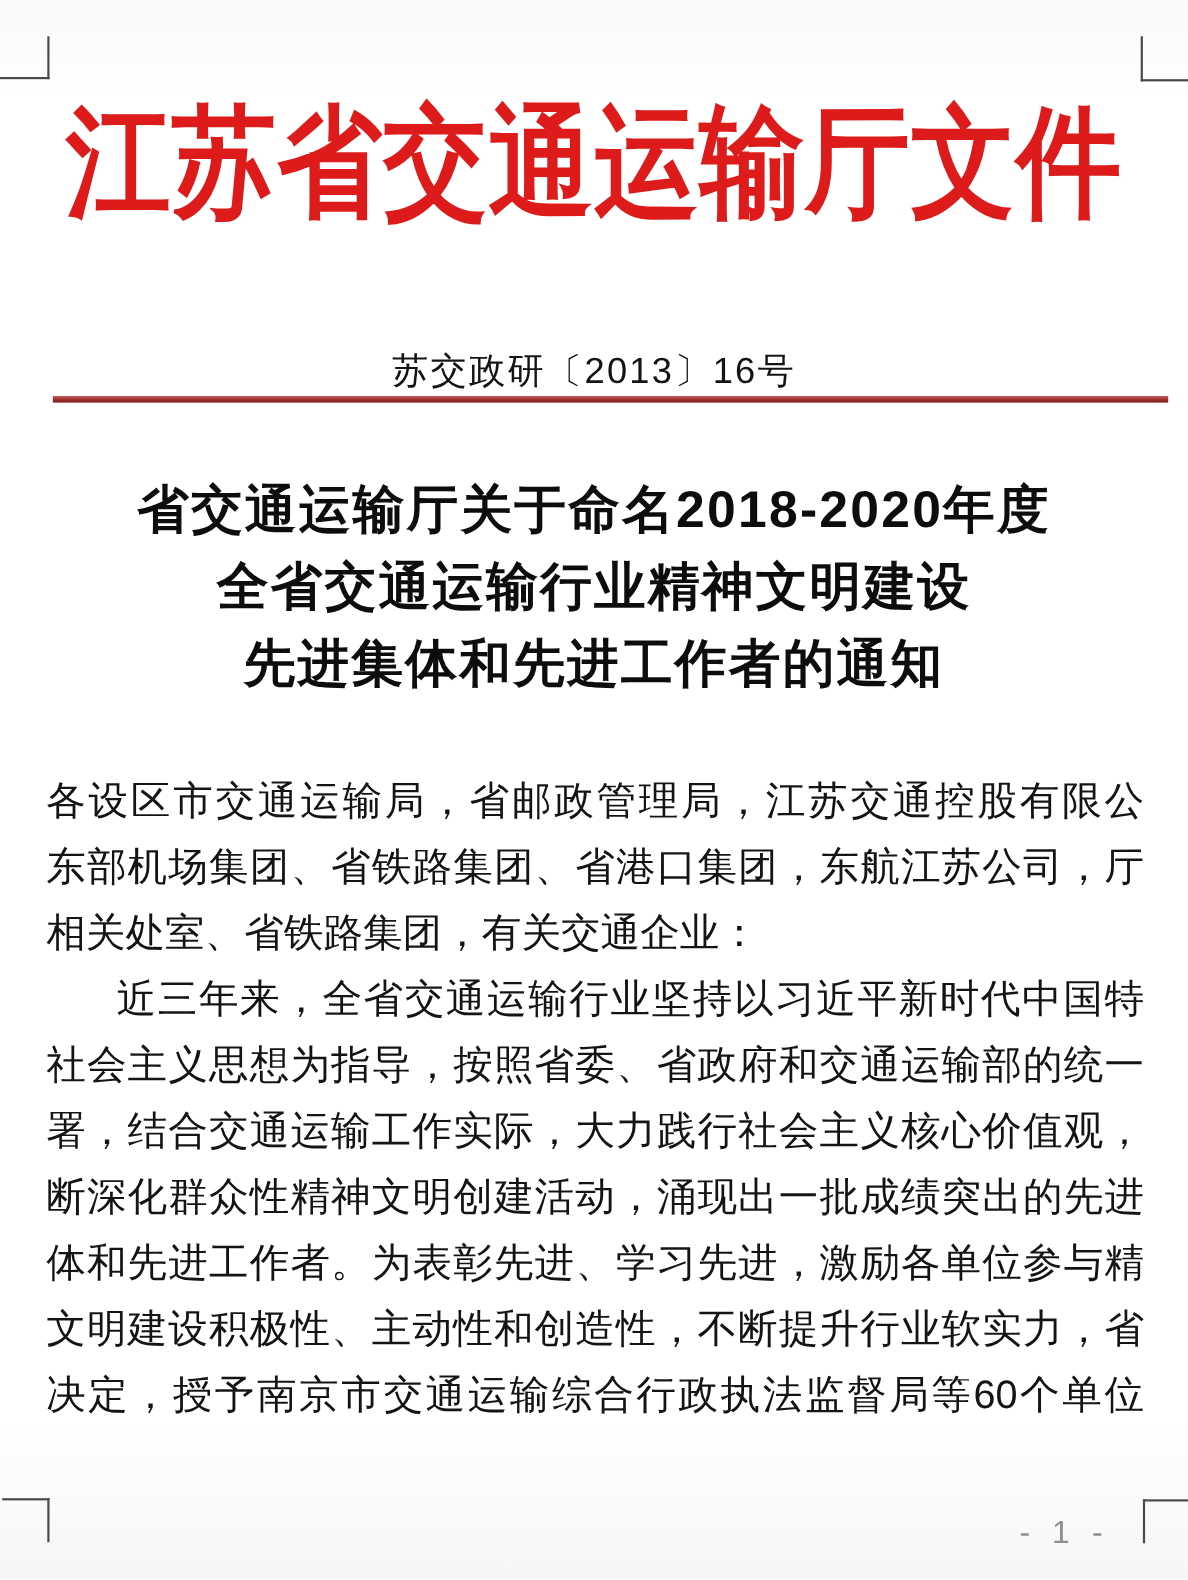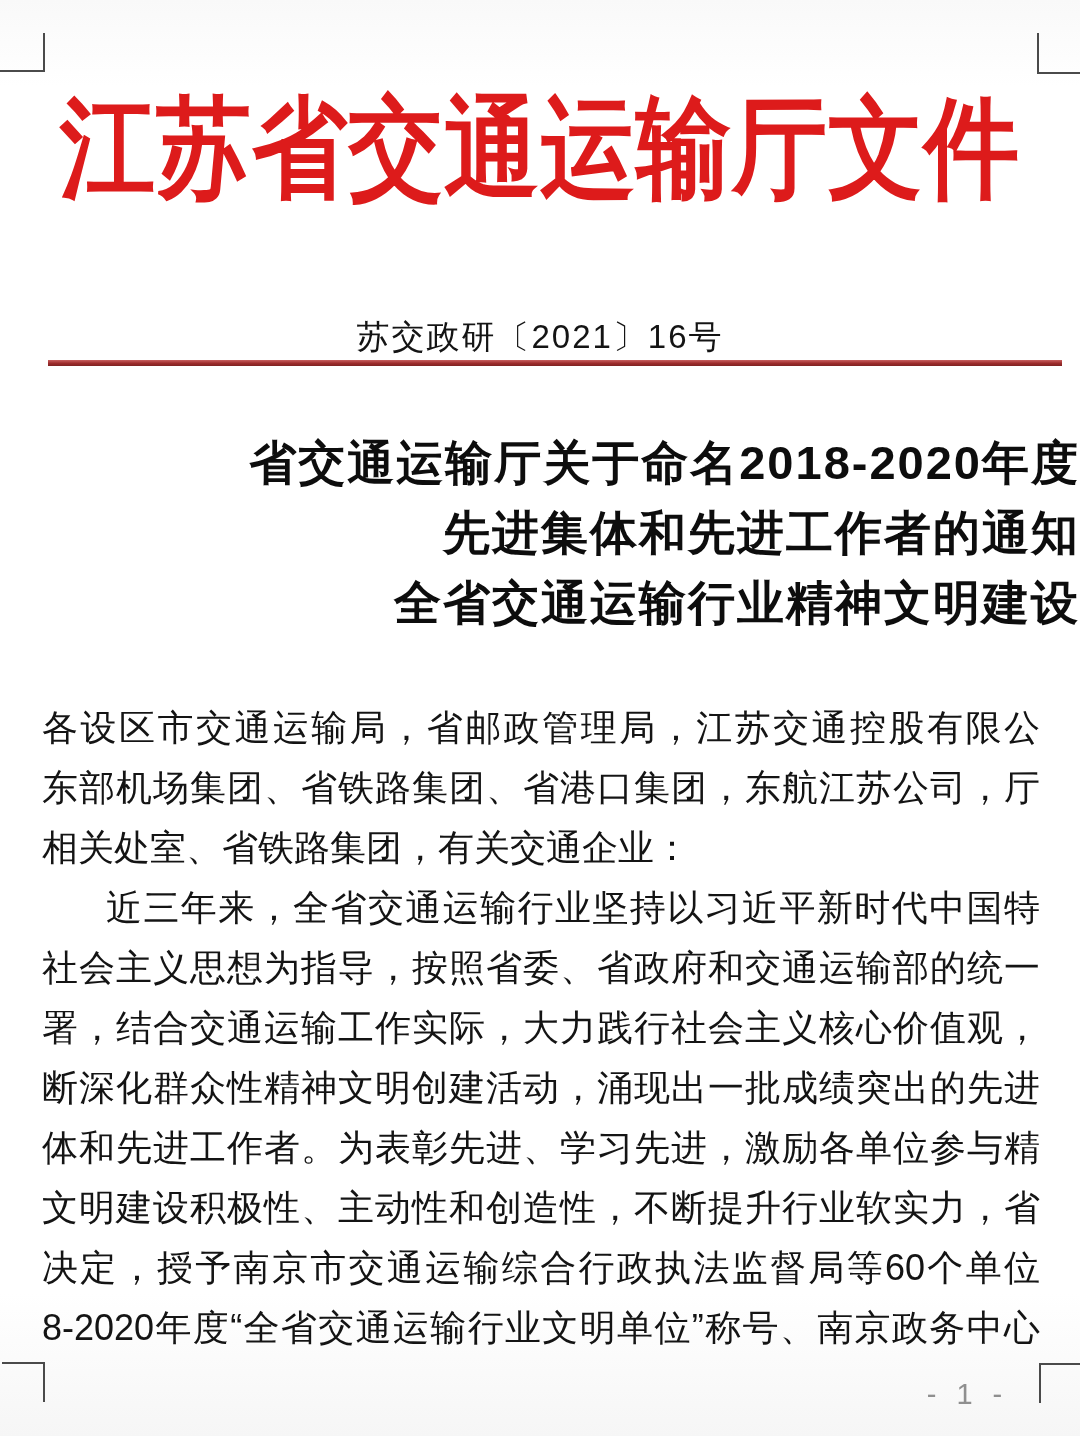--- a/index.html
+++ b/index.html
@@ -148,7 +148,7 @@
 
   <h1 class="org-title">江苏省交通运输厅文件</h1>
 
-  <div class="doc-number">苏交政研〔2021〕16号</div>
+  <div class="doc-number">苏交政研〔2013〕16号</div>
 
   <div class="divider"></div>
 

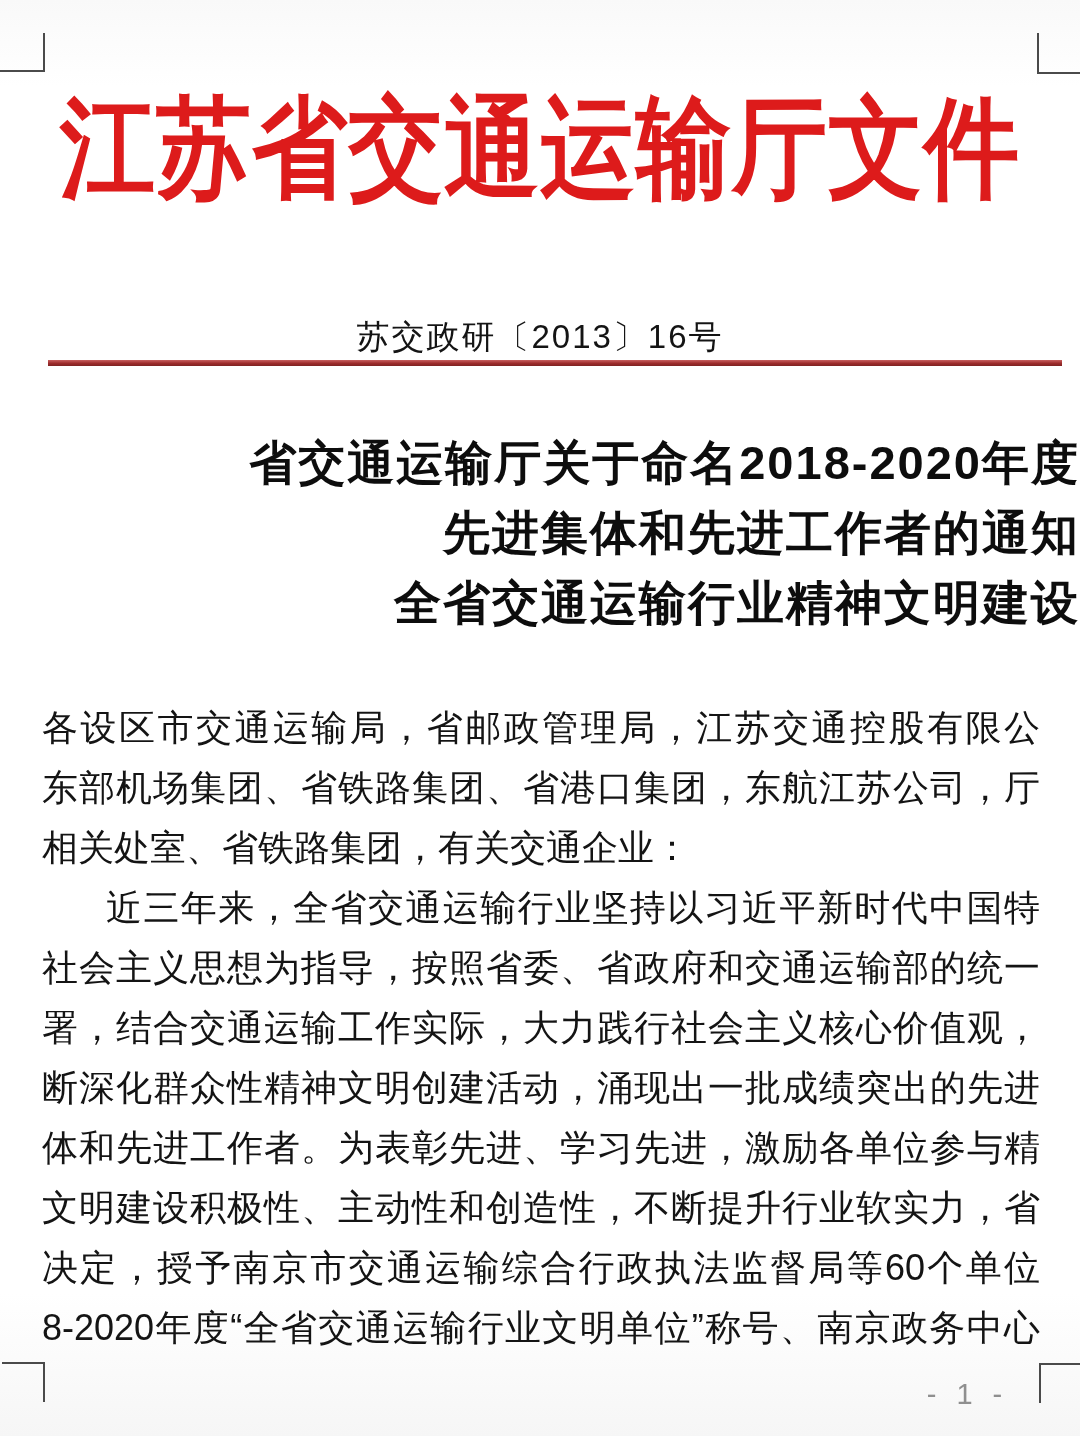--- a/index.html
+++ b/index.html
@@ -88,7 +88,7 @@
     top: 428px;
     left: 0;
     right: 0;
-    text-align: right;
+    text-align: center;
     color: #0d0d0d;
   }
   .title-line {

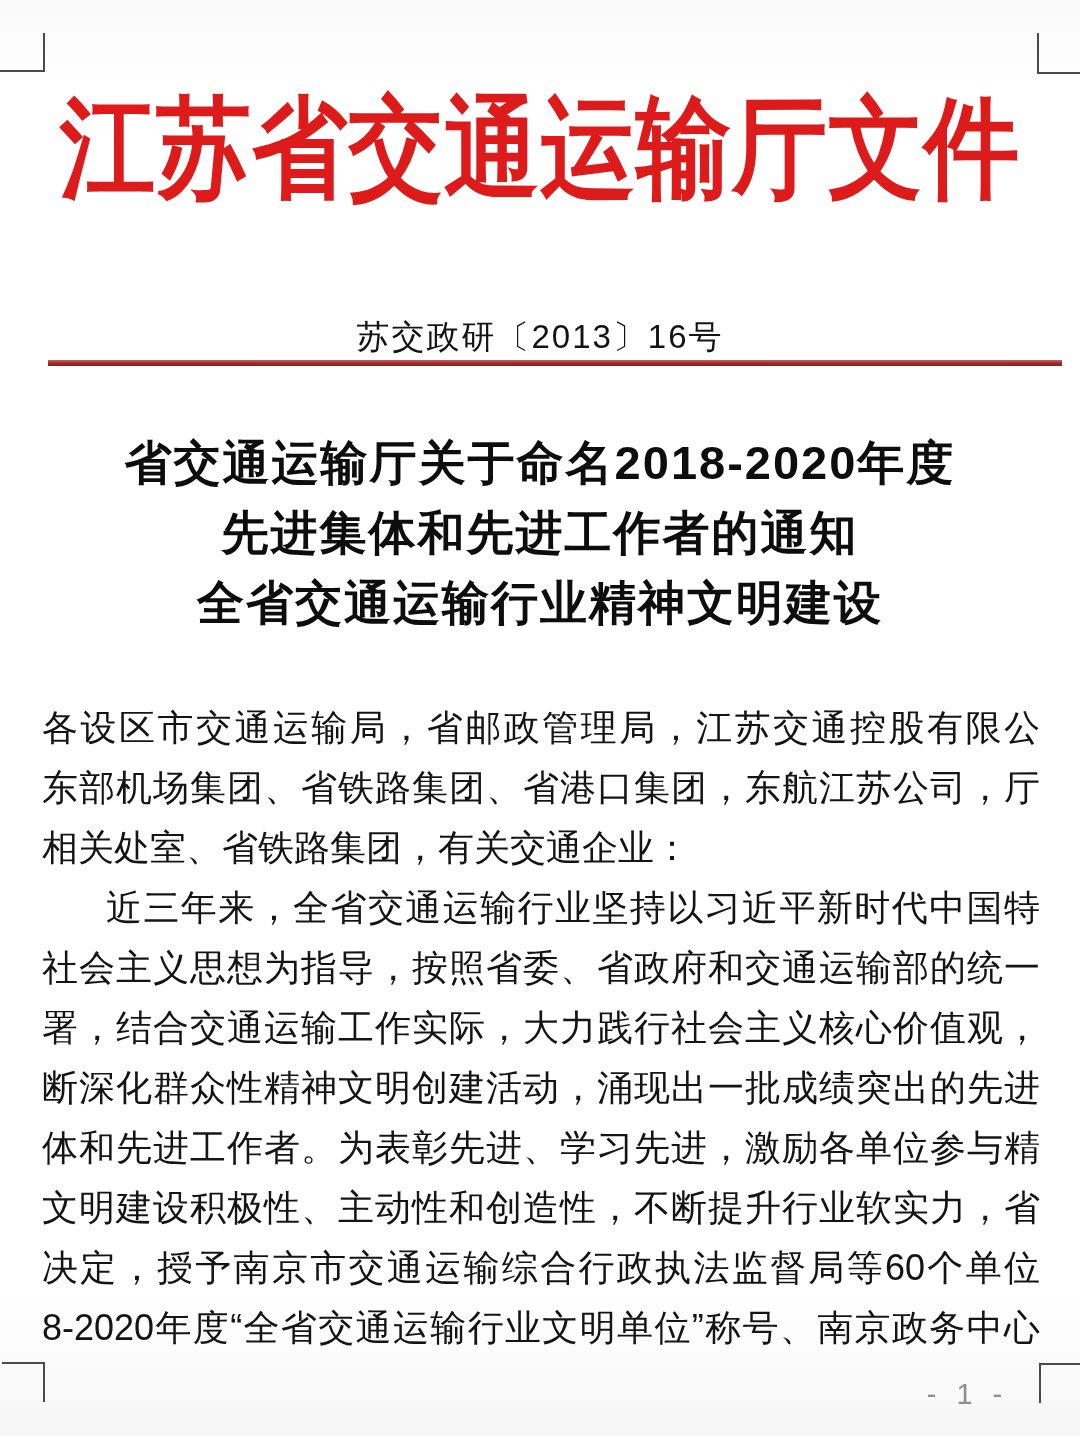--- a/index.html
+++ b/index.html
@@ -154,8 +154,8 @@
 
   <div class="title-block">
     <div class="title-line">省交通运输厅关于命名2018-2020年度</div>
+    <div class="title-line">全省交通运输行业精神文明建设</div>
     <div class="title-line">先进集体和先进工作者的通知</div>
-    <div class="title-line">全省交通运输行业精神文明建设</div>
   </div>
 
   <div class="body-block">

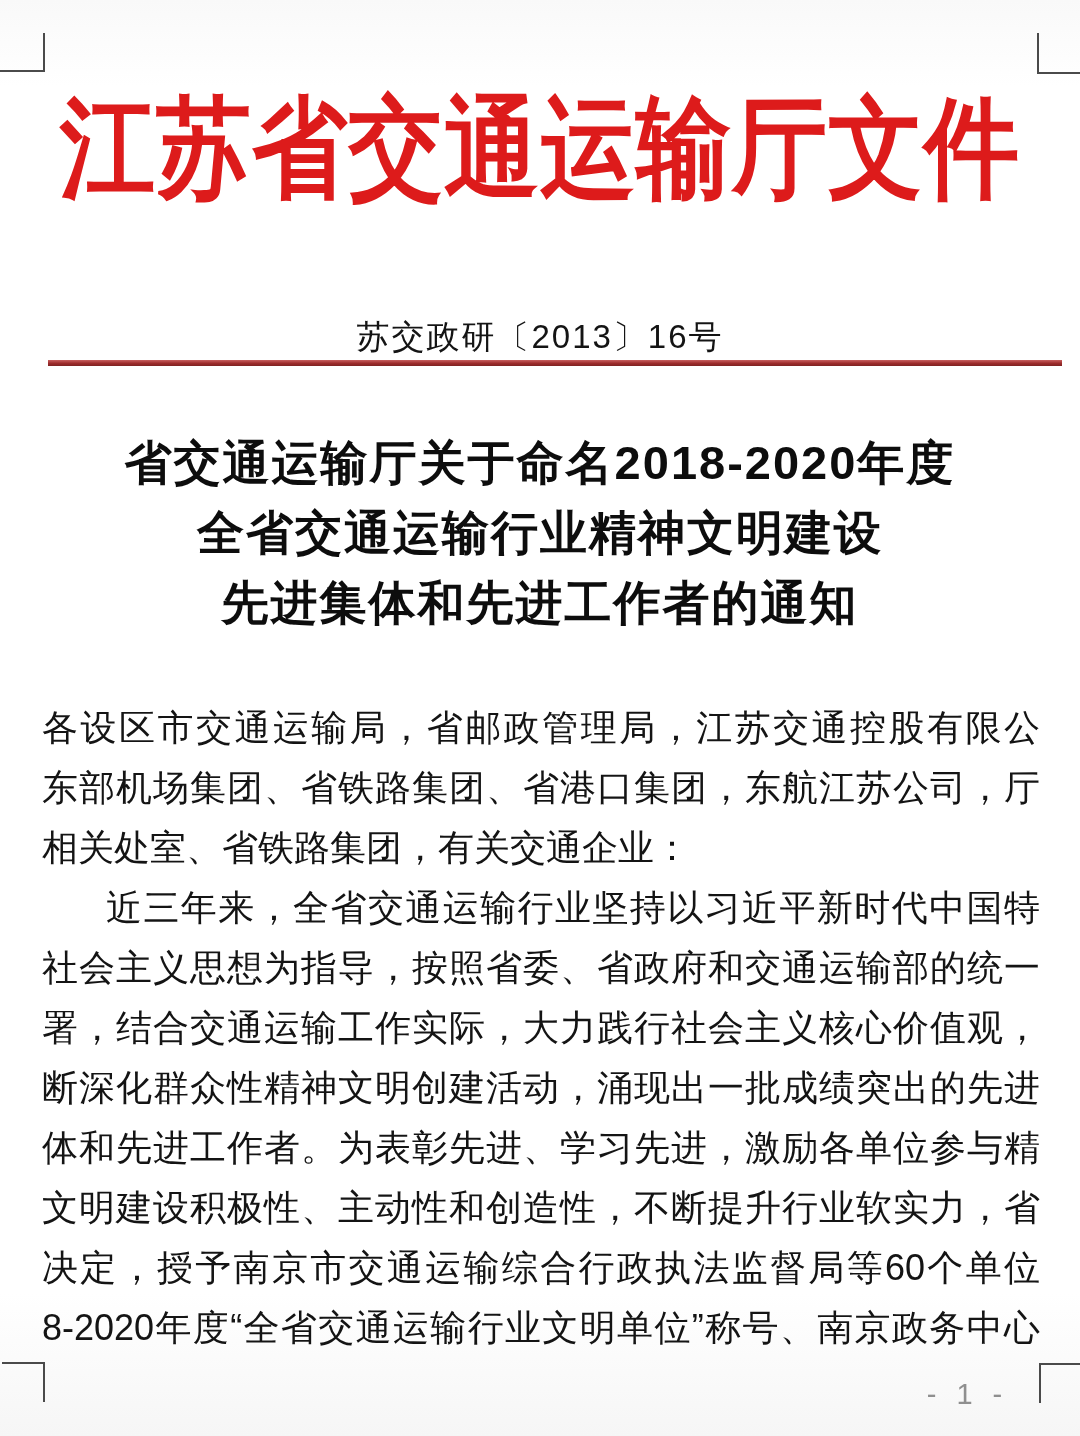--- a/index.html
+++ b/index.html
@@ -169,7 +169,6 @@
     <div class="body-line">体和先进工作者。为表彰先进、学习先进，激励各单位参与精神</div>
     <div class="body-line">文明建设积极性、主动性和创造性，不断提升行业软实力，省厅</div>
     <div class="body-line">决定，授予南京市交通运输综合行政执法监督局等60个单位201</div>
-    <div class="body-line">8-2020年度“全省交通运输行业文明单位”称号、南京政务中心</div>
   </div>
 
   <div class="page-number">- 1 -</div>

